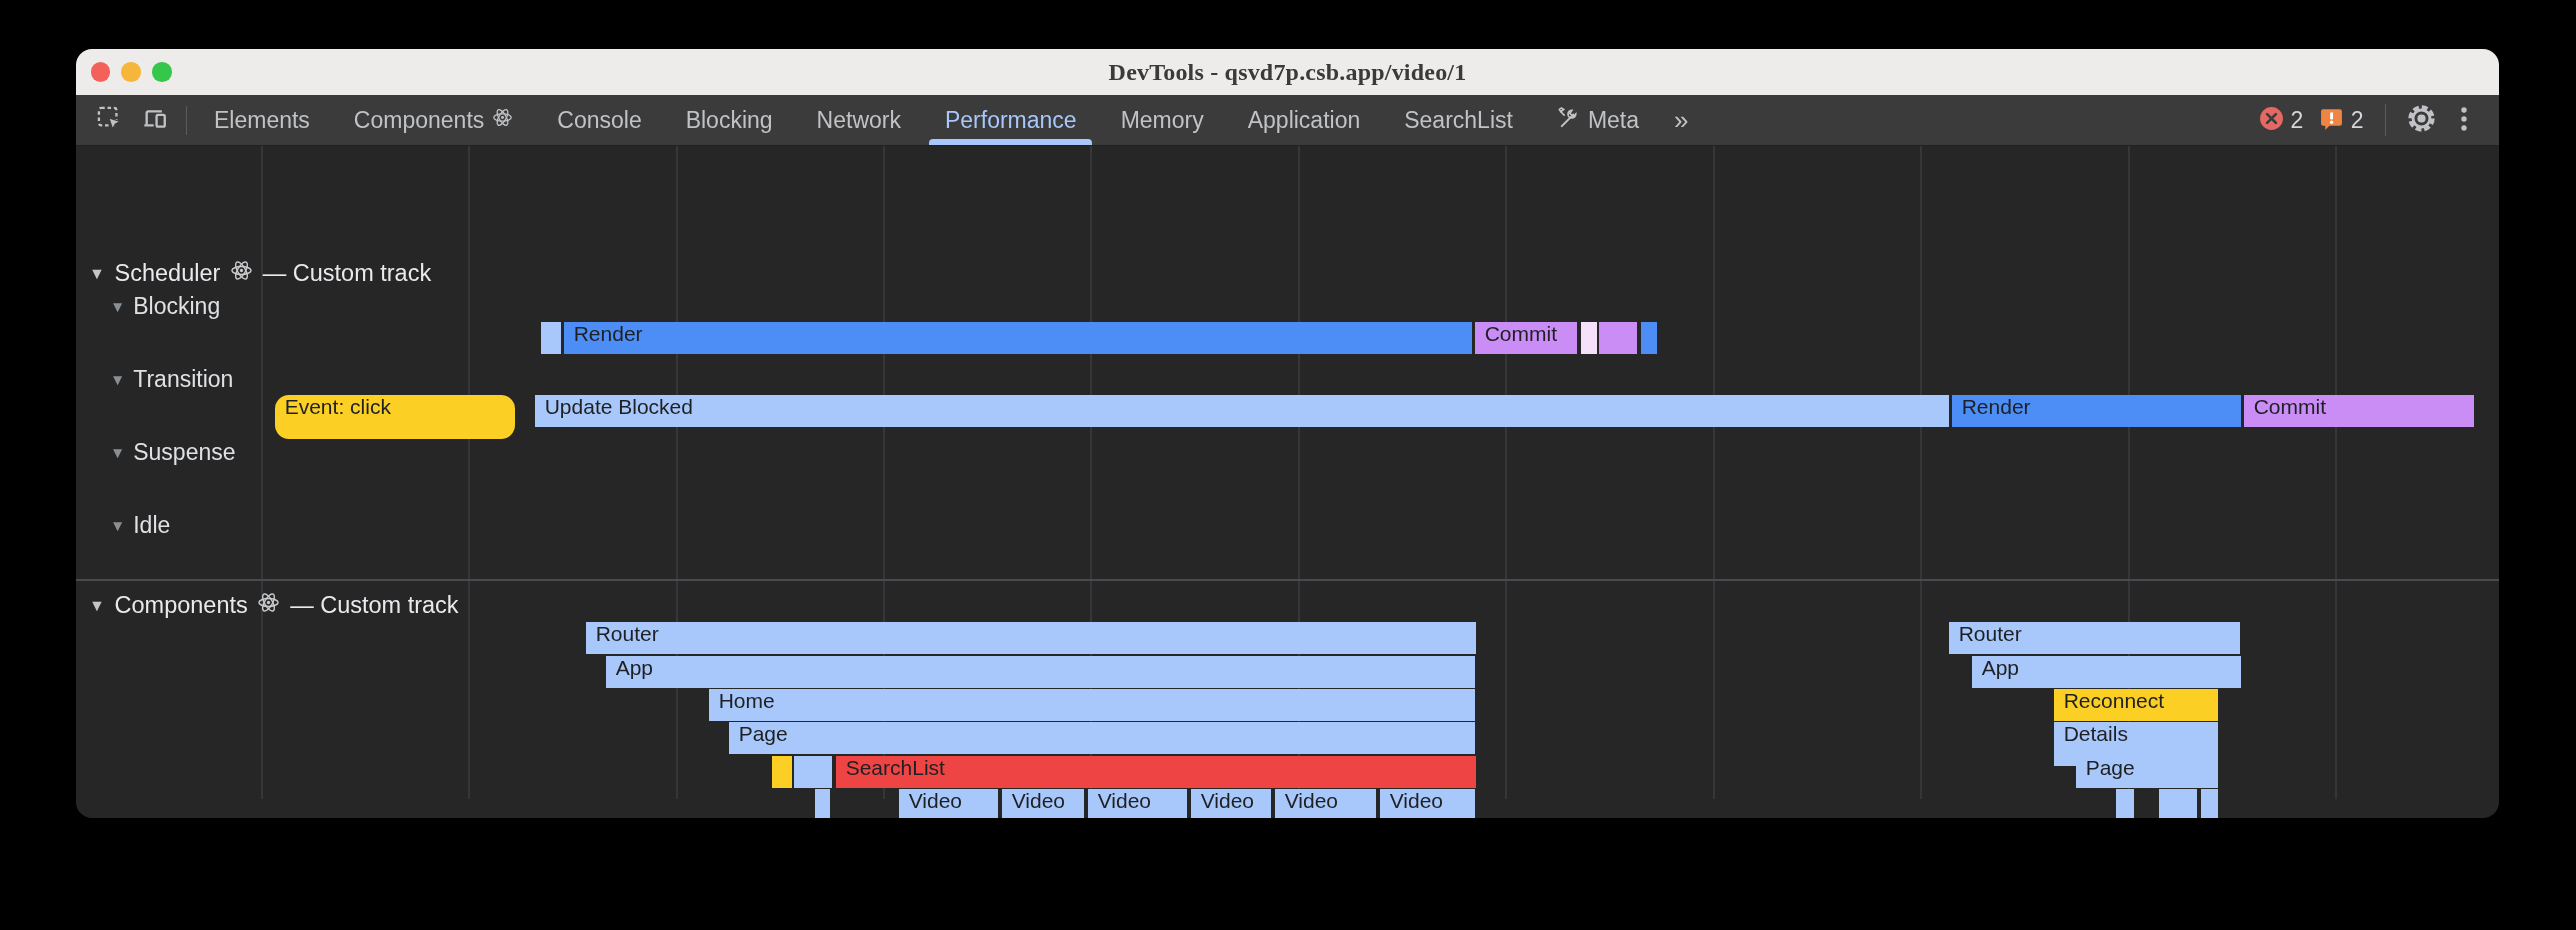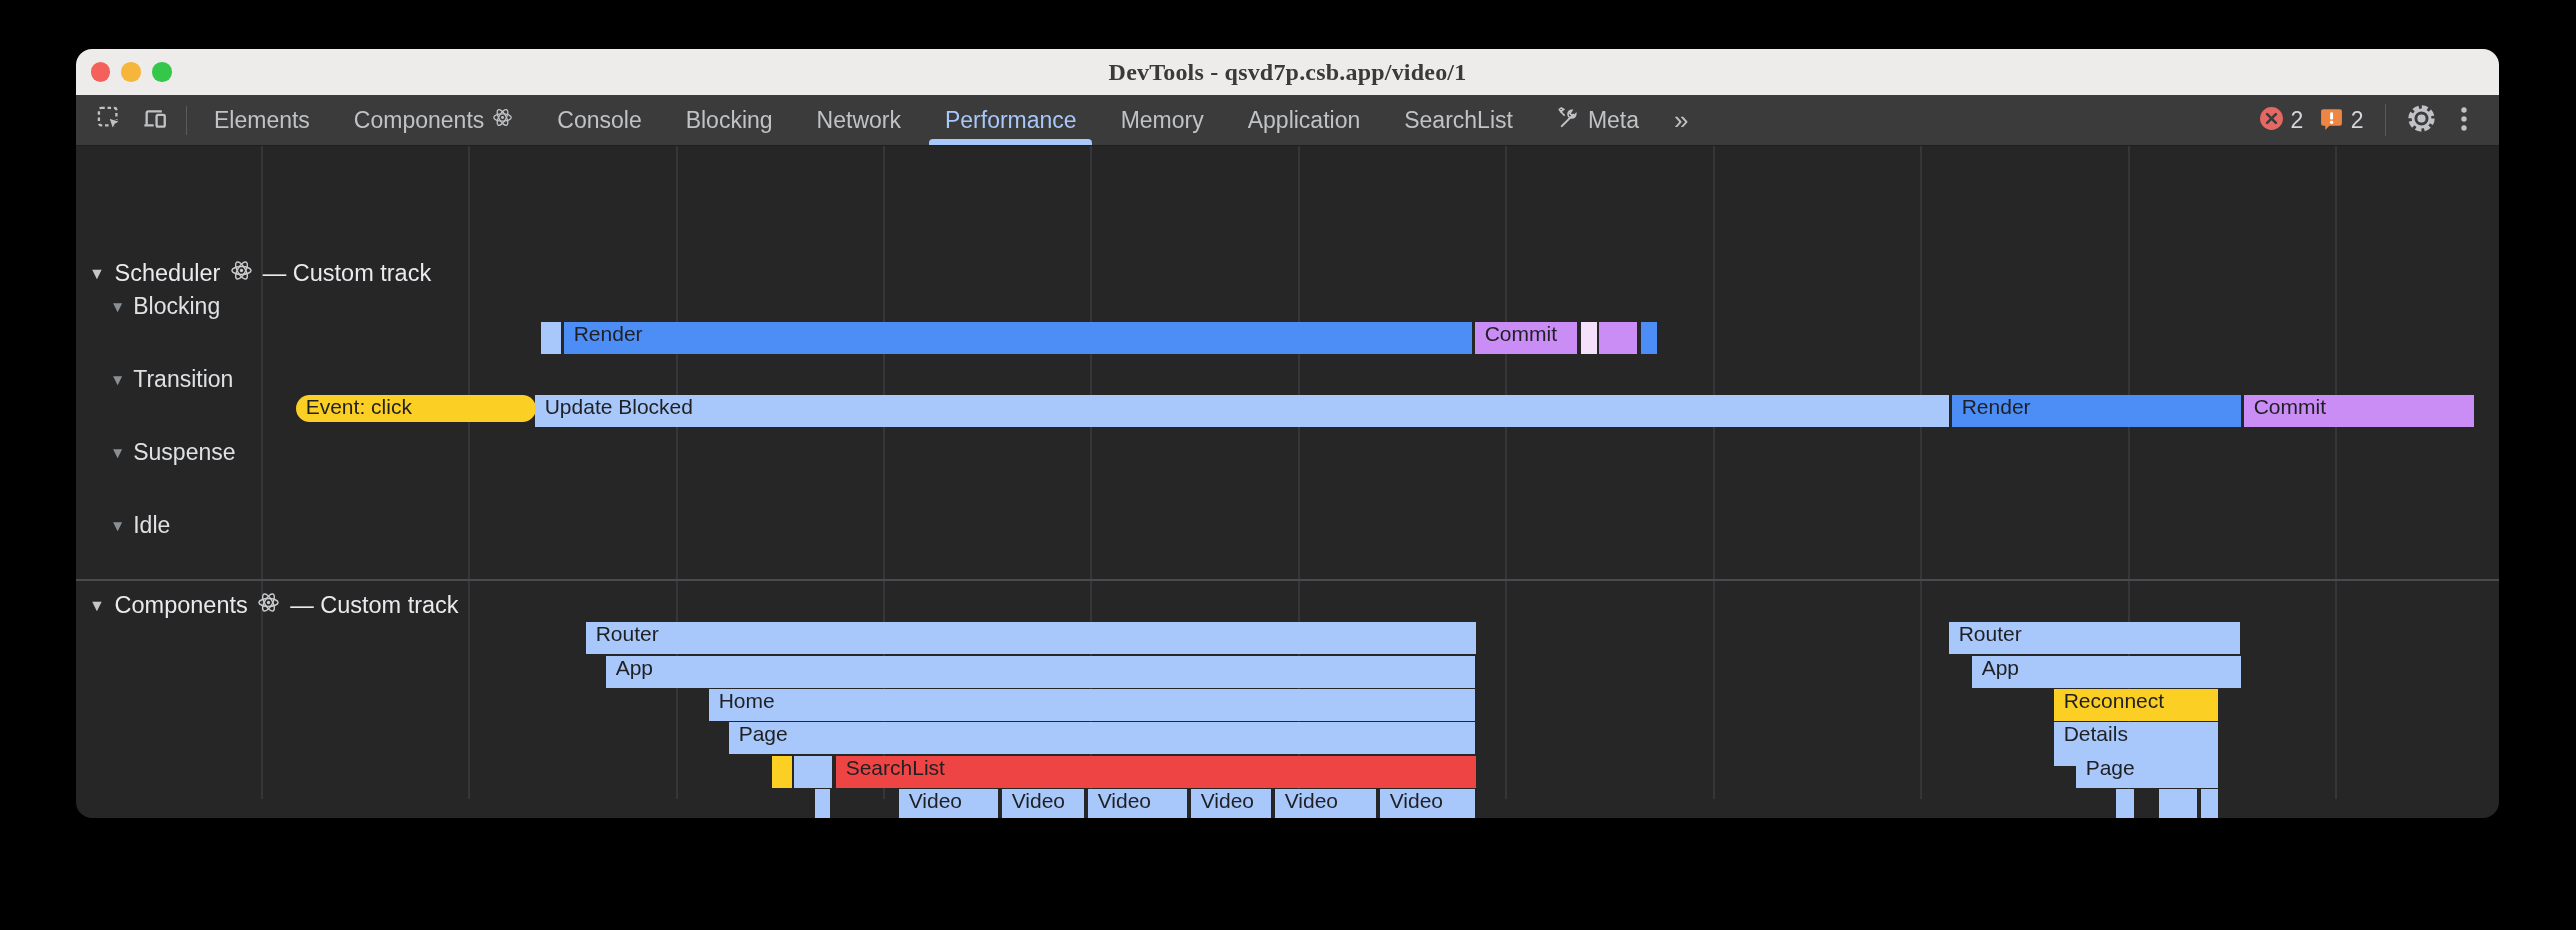--- a/index.html
+++ b/index.html
@@ -239,7 +239,7 @@
         <div class="bar" style="left: 1505px; top: 176px; width: 16px; height: 32px; background: rgb(246, 225, 251);"></div>
         <div class="bar" style="left: 1523px; top: 176px; width: 38px; height: 32px; background: rgb(201, 141, 245);"></div>
         <div class="bar" style="left: 1565px; top: 176px; width: 16px; height: 32px; background: rgb(76, 141, 246);"></div>
-        <div class="bar" style="left: 220px; top: 249px; width: 240px; height: 27px; background: rgb(251, 207, 36); border-radius: 14px;">
+        <div class="bar" style="left: 199px; top: 249px; width: 240px; height: 44px; background: rgb(251, 207, 36); border-radius: 14px;">
           <span>Event: click</span>
         </div>
         <div class="bar" style="left: 459px; top: 249px; width: 1414px; height: 32px; background: rgb(168, 199, 250);">

